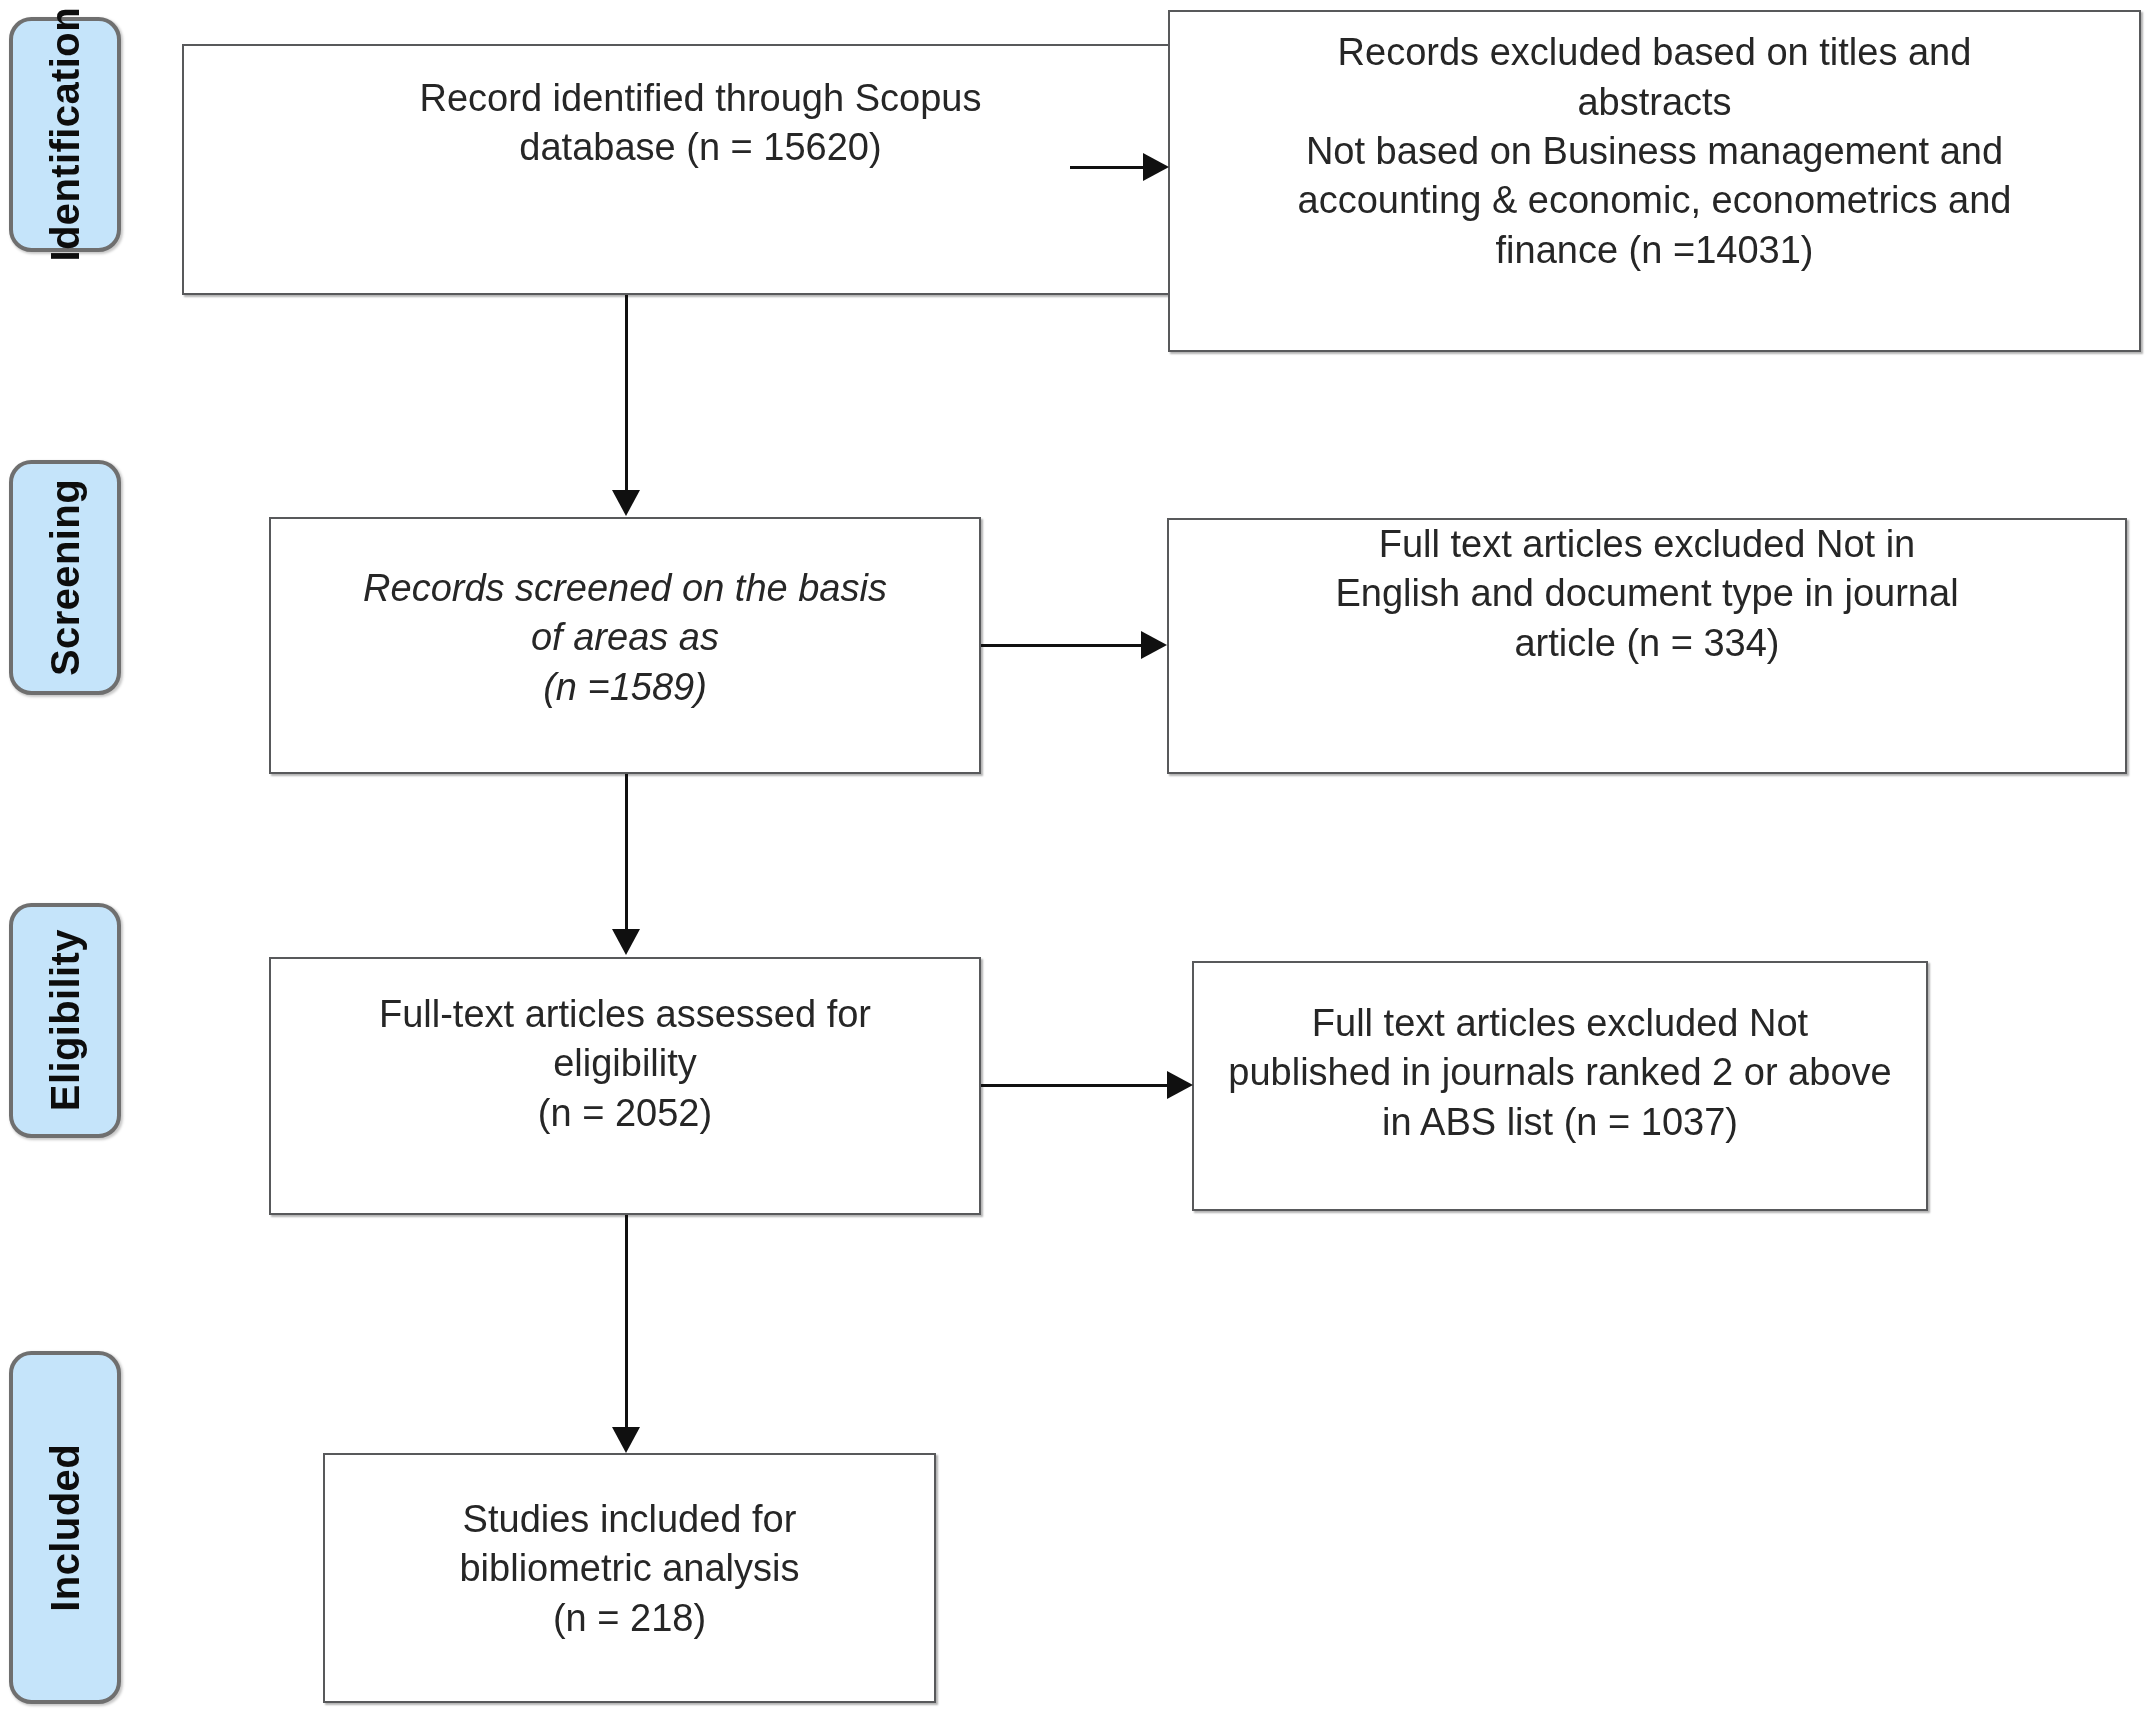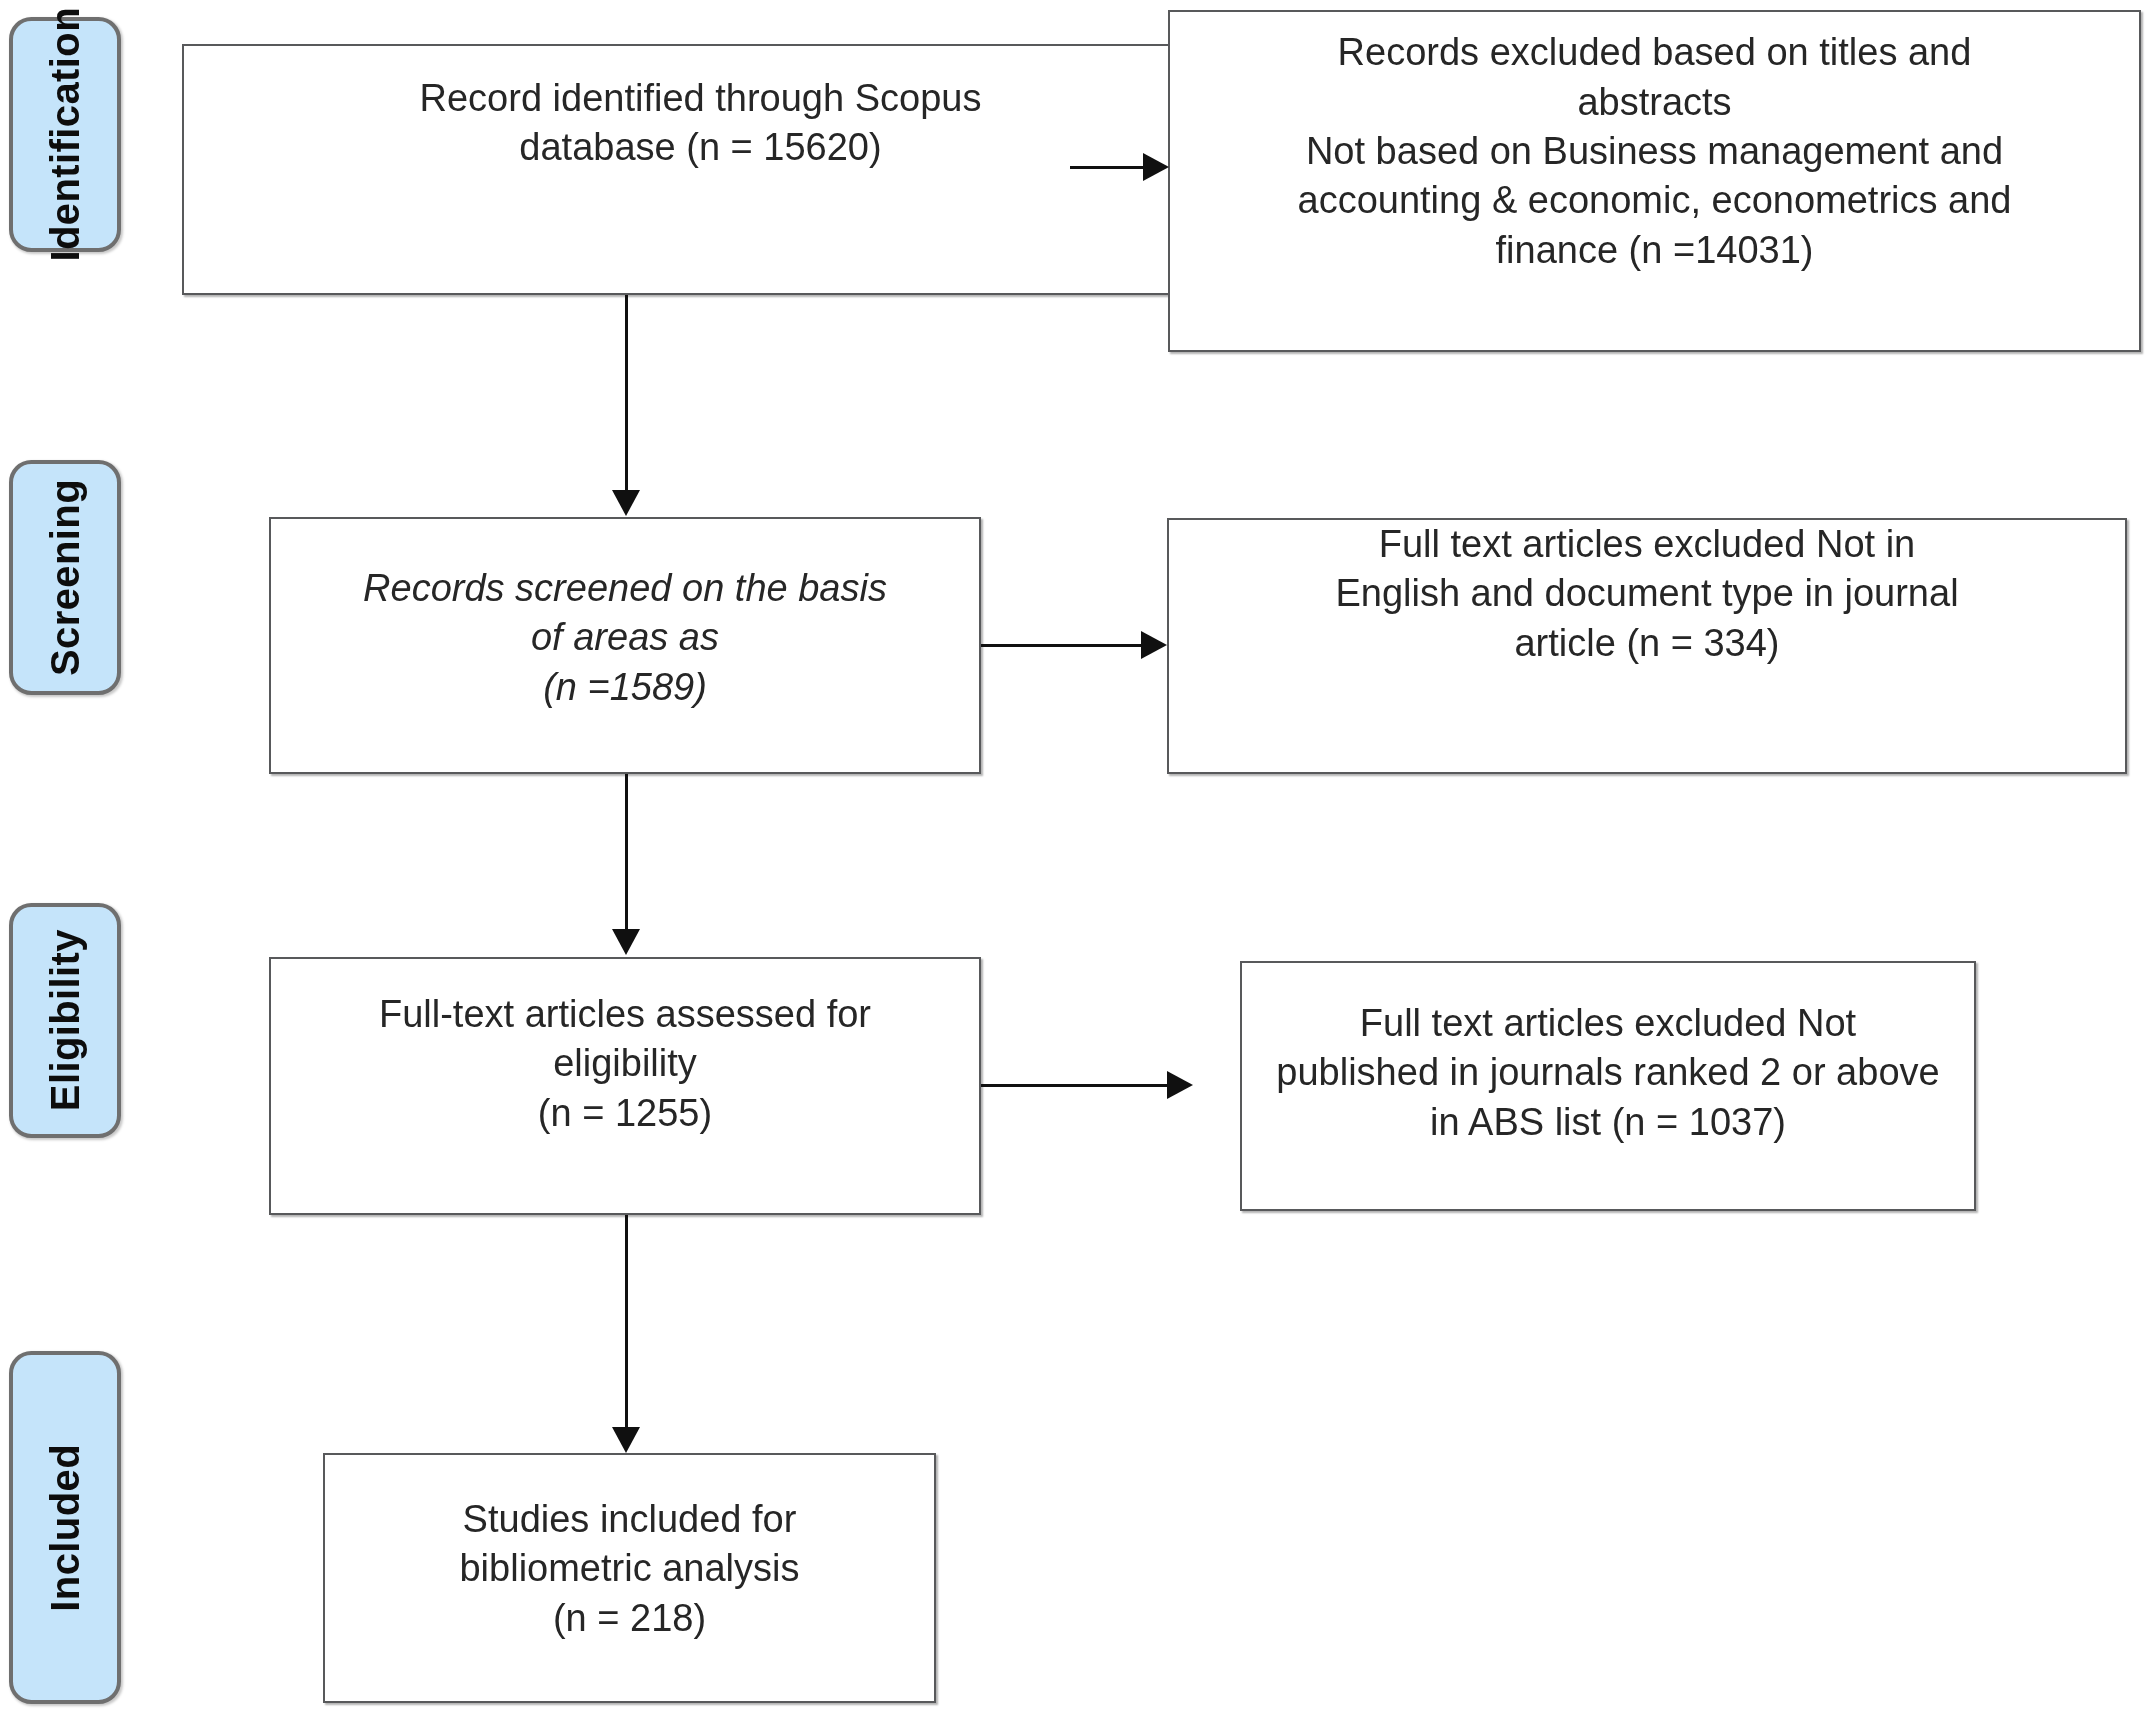--- a/index.html
+++ b/index.html
@@ -152,7 +152,7 @@
   <div class="node-box align-top" style="left:269px; top:957px; width:712px; height:258px; padding-top:31px;">
     <div class="node-text">Full-text articles assessed for
 eligibility
-(n = 1255)</div>
+(n = 2052)</div>
   </div>
 
   <div class="node-box align-top" style="left:1192px; top:961px; width:736px; height:250px; padding-top:36px;margin-left:48px;">

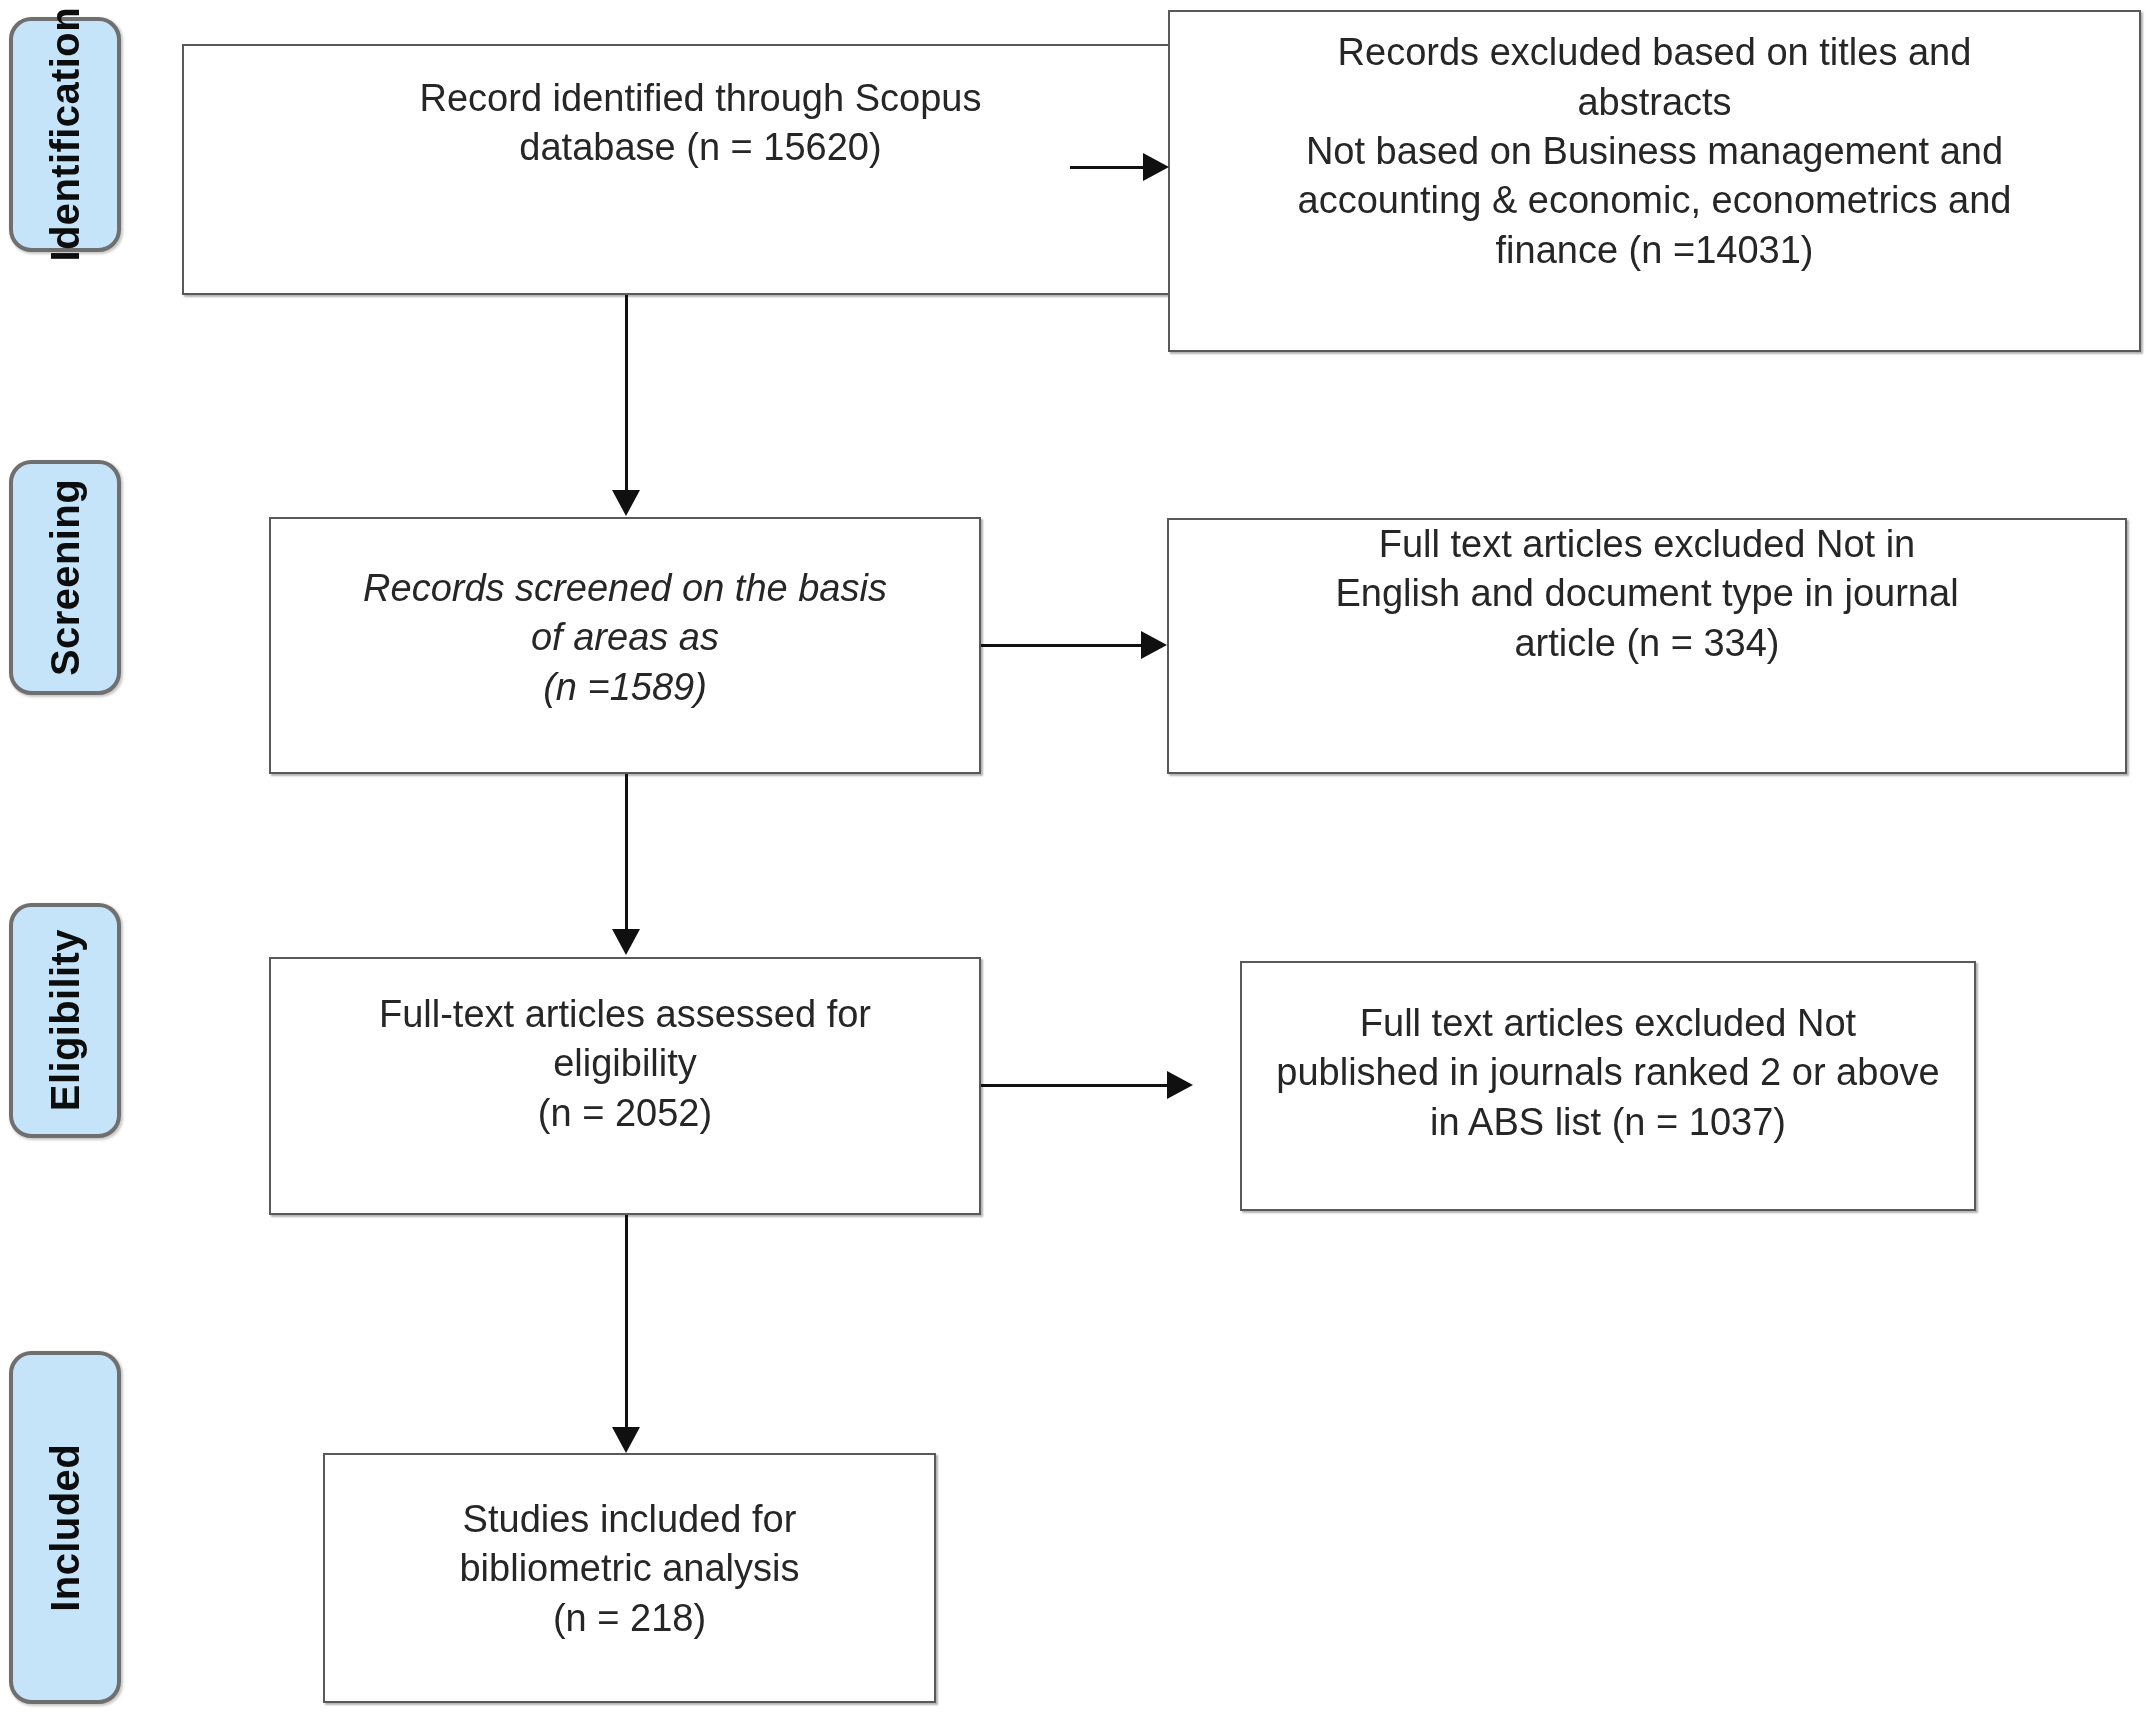--- a/index.html
+++ b/index.html
@@ -155,7 +155,7 @@
 (n = 2052)</div>
   </div>
 
-  <div class="node-box align-top" style="left:1192px; top:961px; width:736px; height:250px; padding-top:36px;margin-left:48px;">
+  <div class="node-box align-top" style="left:1192px; top:961px; width:736px; height:250px; padding-top:36px;">
     <div class="node-text">Full text articles excluded Not
 published in journals ranked 2 or above
 in ABS list (n = 1037)</div>

